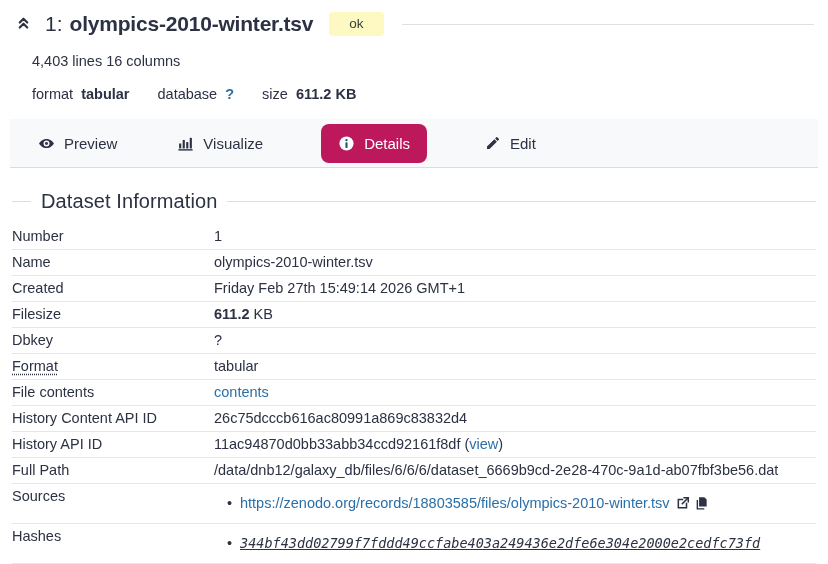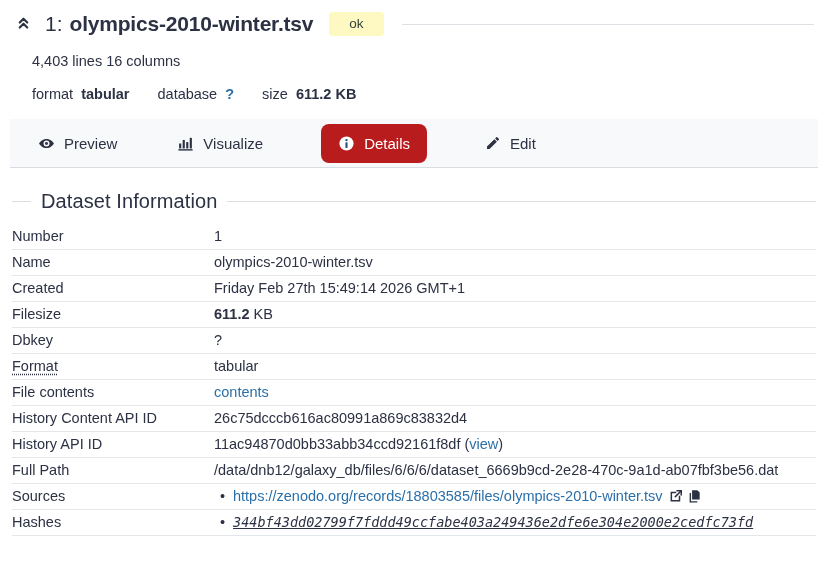--- a/index.html
+++ b/index.html
@@ -24,7 +24,7 @@
   
   .tab-band { margin:17px 10px 0 10px; background:#f8f9fa; border-bottom:1px solid #d9dde1; height:49px; display:flex; align-items:center; padding-left:26px; gap:56px; }
   .tab { display:flex; align-items:center; gap:9px; background:none; border:none; cursor:pointer; color:#2c3143; font-size:15px; font-family:inherit; padding:9px 2px; border-radius:8px; line-height:1; }
-  .tab.active { background:#b91c1c; color:#fff; padding:11px 17px; }
+  .tab.active { background:#be185d; color:#fff; padding:11px 17px; }
   .tab svg { display:block; }
 
   

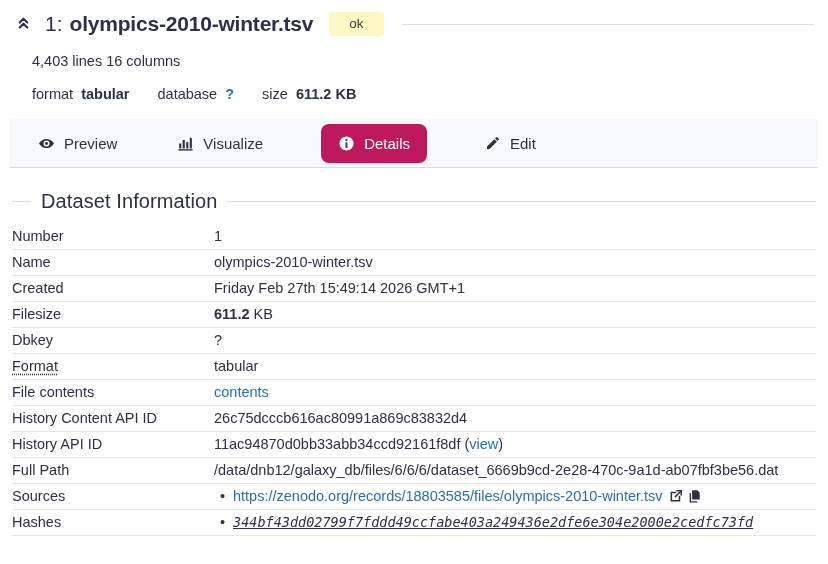--- a/index.html
+++ b/index.html
@@ -40,7 +40,7 @@
   .tip { text-decoration:underline dotted; text-underline-offset:3px; cursor:help; }
   td.val b { font-weight:700;margin-top:16px; }
   .mono-italic { font-style:italic; font-family:"DejaVu Sans Mono","Liberation Mono",monospace; font-size:13.5px;text-decoration:underline; }
-  ul.blist { list-style:none; margin:0; padding:0; }
+  ul.blist { list-style:none; margin:7px; padding:0; }
   ul.blist li { position:relative; padding-left:19px; }
   ul.blist li::before { content:"•"; position:absolute; left:6px; top:0; color:#2c3143; }
   .inline-icons { display:inline-flex; gap:5px; vertical-align:-2px; margin-left:6px; color:#2c3143; }

